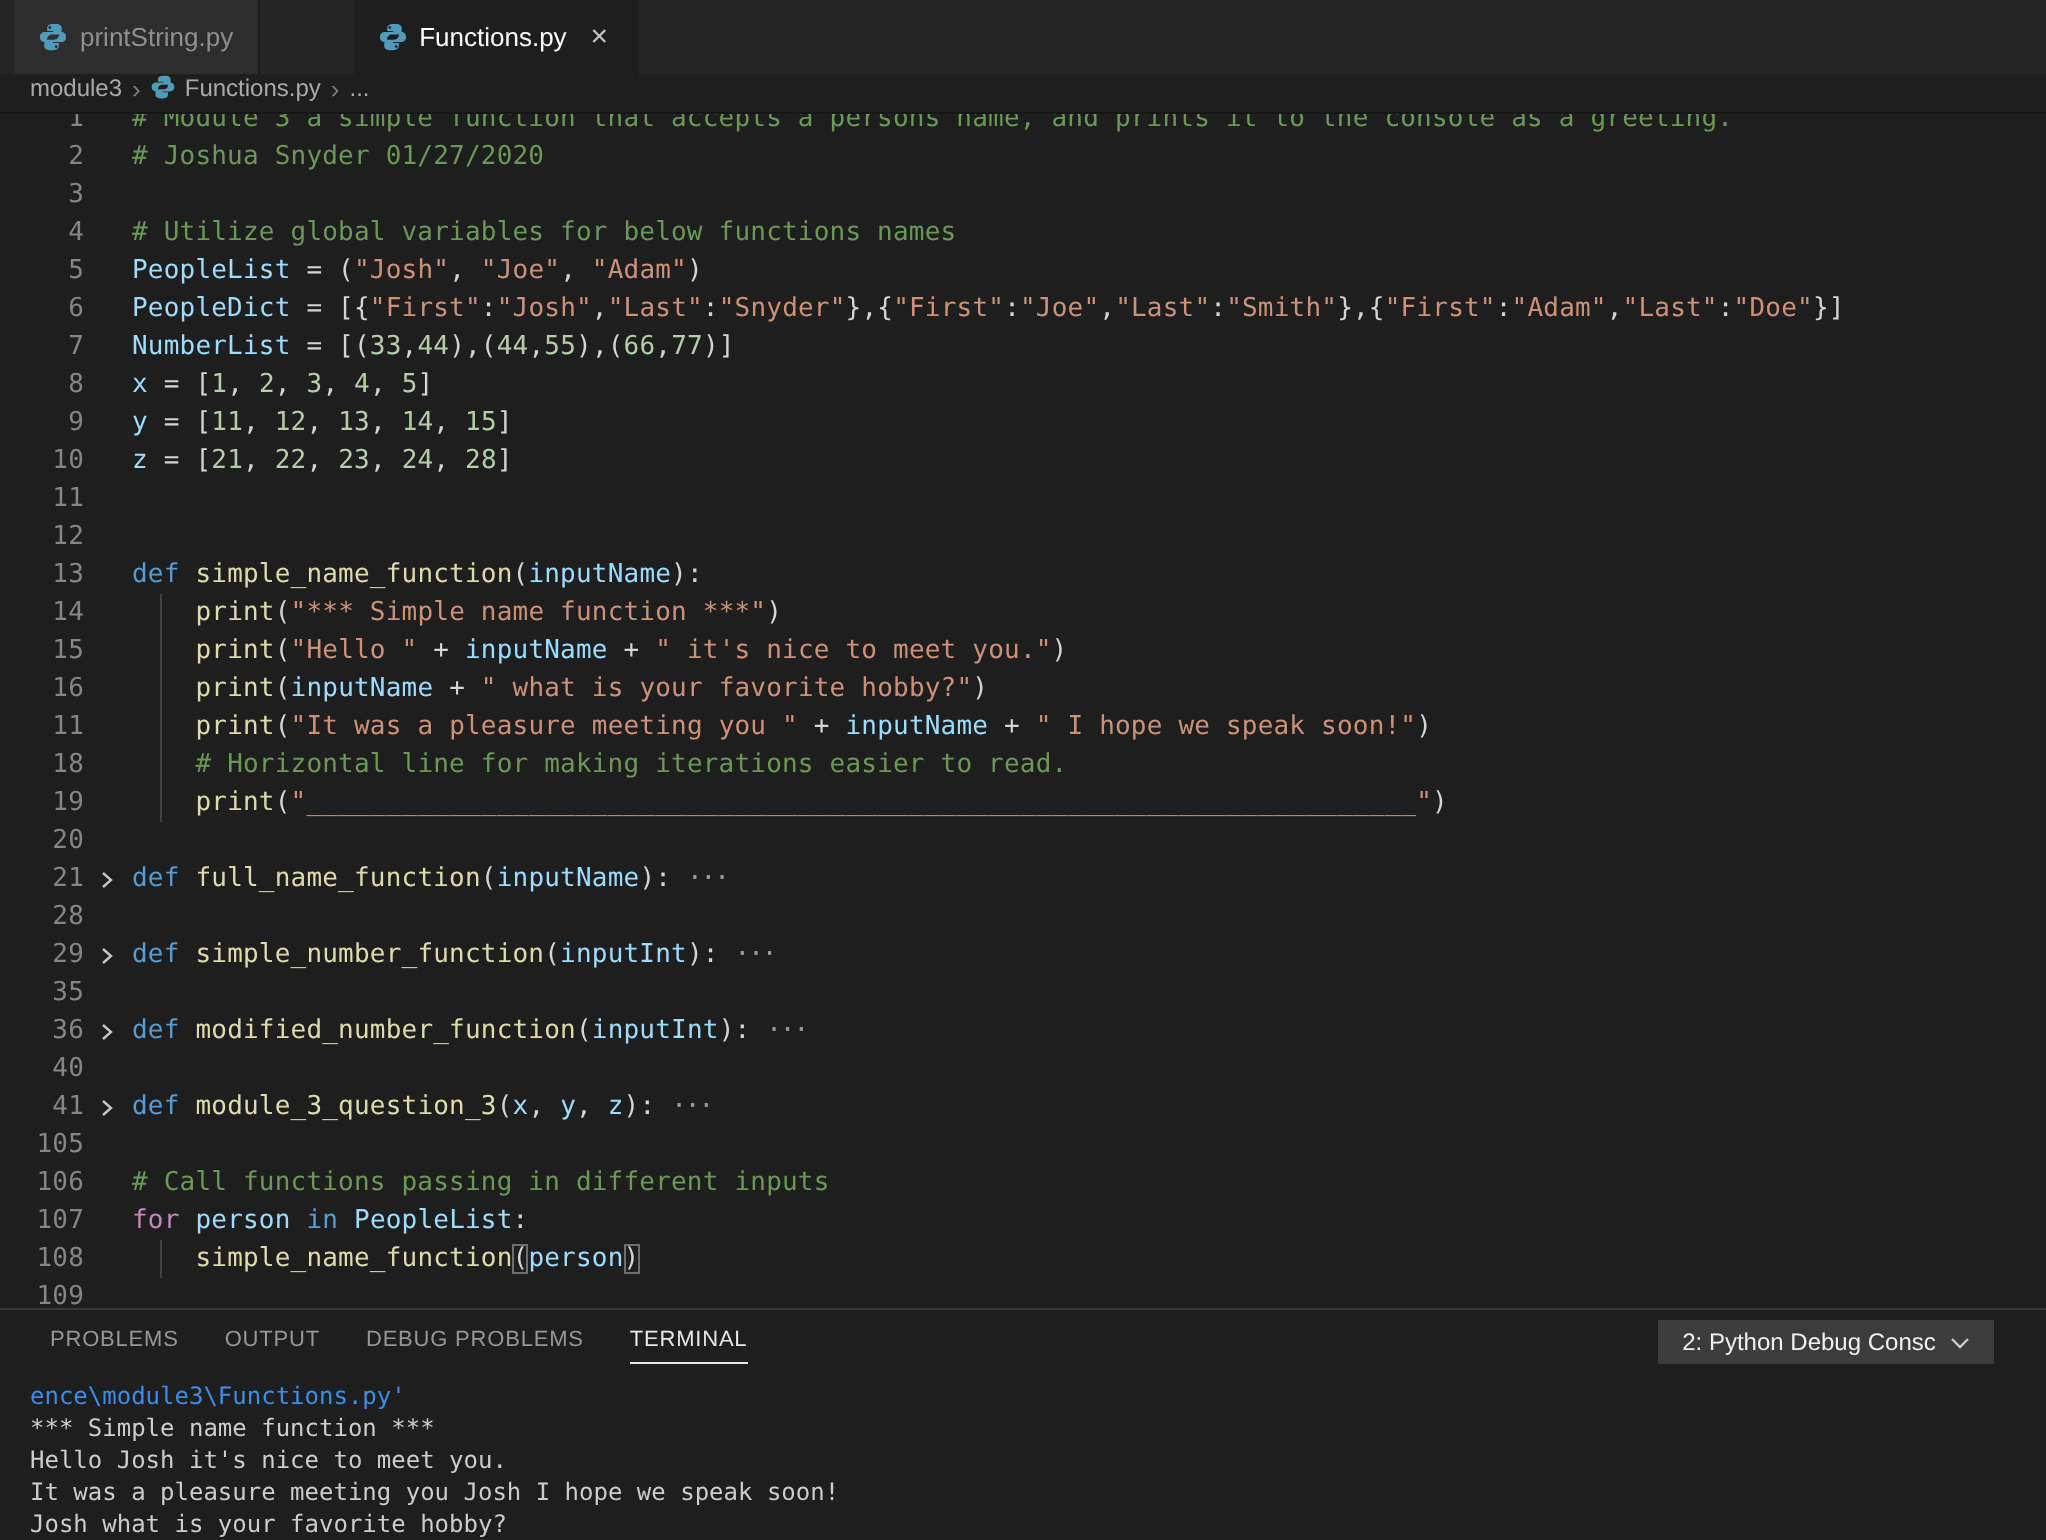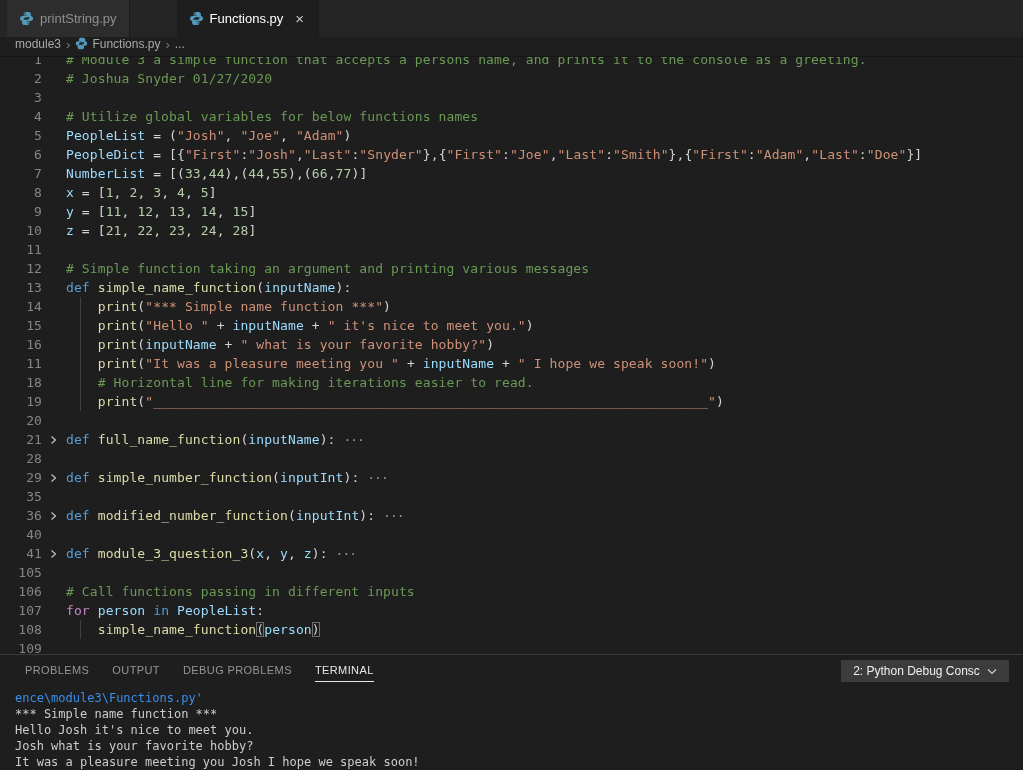--- a/index.html
+++ b/index.html
@@ -161,7 +161,6 @@
         <div class="row">
           <span class="ln">12</span>
           <span class="foldcell"></span>
-          <span class="code"><span class="c-comment"># Simple function taking an argument and printing various messages</span></span>
         </div>
         <div class="row">
           <span class="ln">13</span>

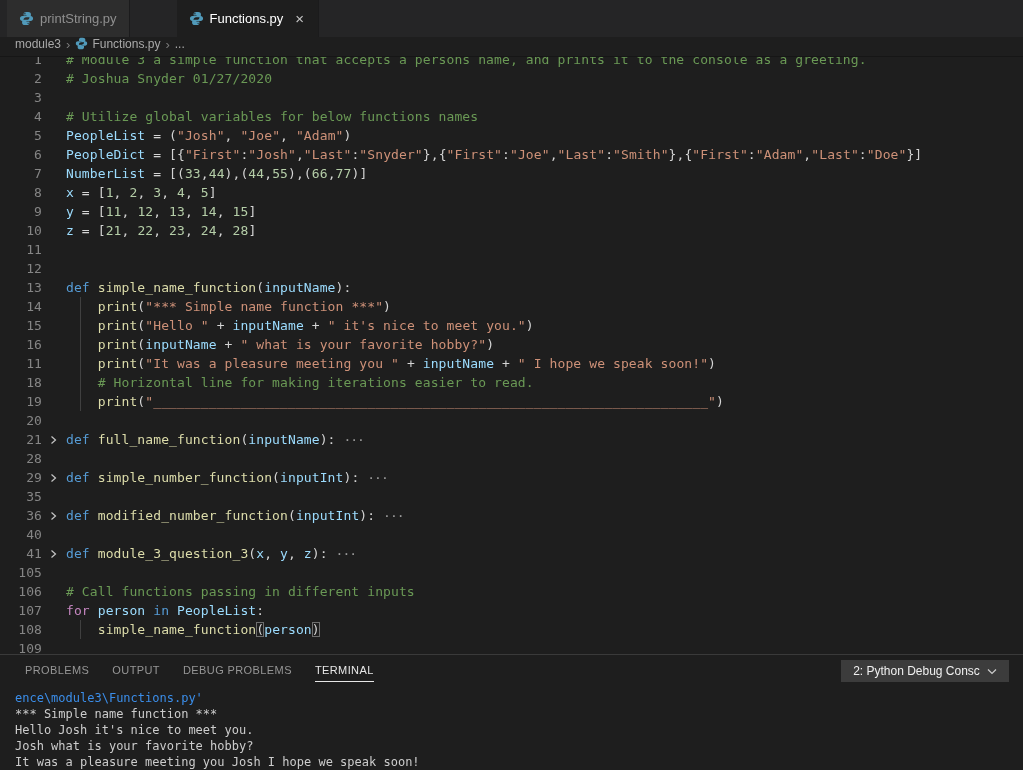--- a/index.html
+++ b/index.html
@@ -47,7 +47,7 @@
   .panel-header{position:relative;height:31px;display:flex;align-items:flex-start;padding:9px 0 0 25px;}
   .ptab{font-size:11px;letter-spacing:0.4px;color:#969696;margin-right:23px;padding-bottom:5px;cursor:pointer;}
   .ptab.active{color:#e7e7e7;border-bottom:1px solid #e7e7e7;}
-  .console-select{position:absolute;top:5px;right:14px;height:22px;min-width:168px;
+  .console-select{position:absolute;top:5px;right:26px;height:22px;min-width:168px;
     background:var(--bg_dropdown,#3c3c3c);color:#f0f0f0;font-size:12px;
     display:flex;align-items:center;justify-content:center;padding:0 8px;cursor:pointer;}
   .console-select svg{margin-left:7px;}

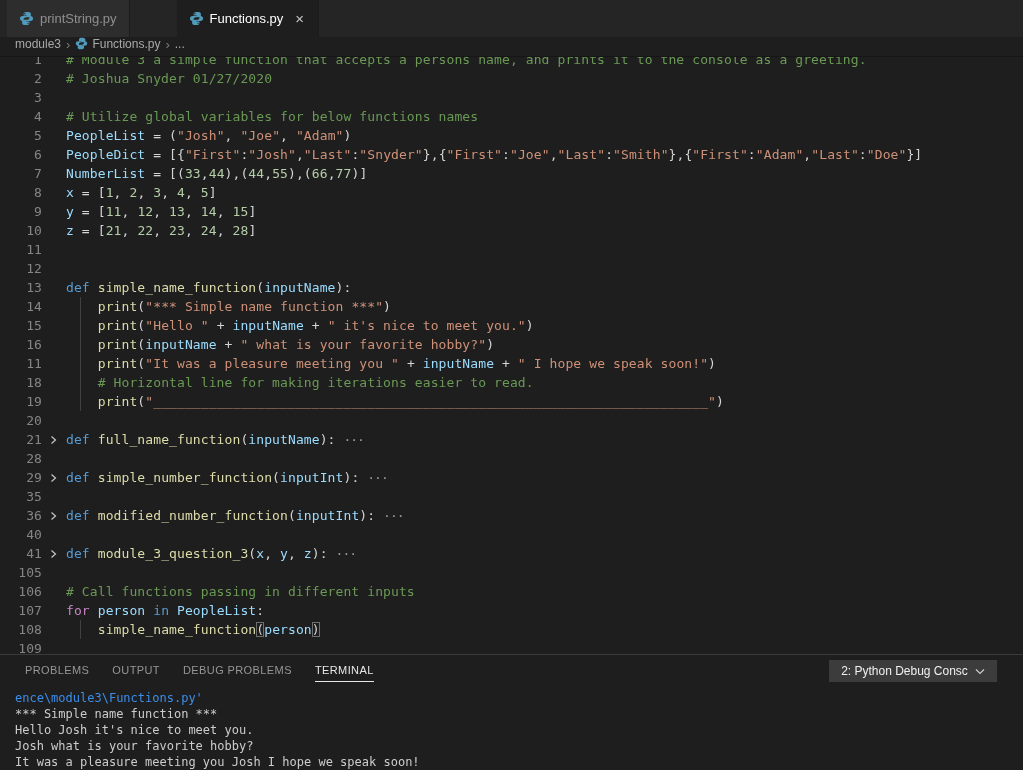--- a/index.html
+++ b/index.html
@@ -305,8 +305,8 @@
         <div class="tline t-path">ence\module3\Functions.py'</div>
         <div class="tline t-fg">*** Simple name function ***</div>
         <div class="tline t-fg">Hello Josh it's nice to meet you.</div>
+        <div class="tline t-fg">It was a pleasure meeting you Josh I hope we speak soon!</div>
         <div class="tline t-fg">Josh what is your favorite hobby?</div>
-        <div class="tline t-fg">It was a pleasure meeting you Josh I hope we speak soon!</div>
       </div>
   </div>
 

